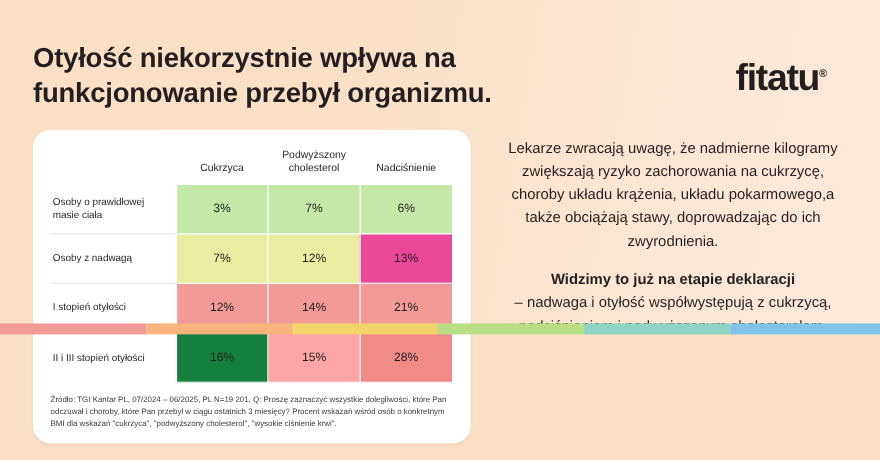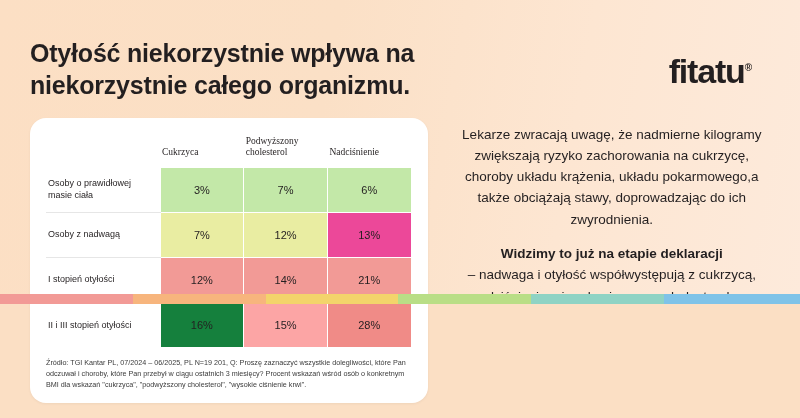--- a/index.html
+++ b/index.html
@@ -144,7 +144,7 @@
   <div class="header">
     <div class="headline">
       <span>Otyłość niekorzystnie wpływa na</span>
-      <span class="l2">niekorzystnie całego organizmu.</span>
+      <span class="l2">funkcjonowanie przebył organizmu.</span>
     </div>
     <div class="logo">
       <span>fitatu</span><span class="reg">®</span>

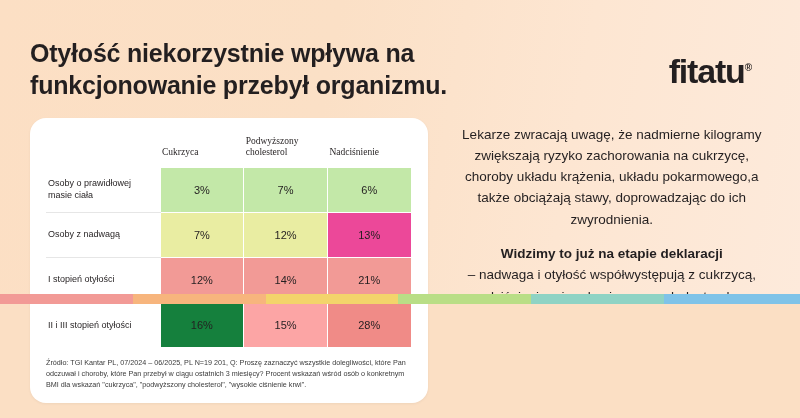--- a/index.html
+++ b/index.html
@@ -84,10 +84,9 @@
     font-weight: normal;
     color: #231f20;
     padding: 2px 2px 8px 2px;
-    text-align: left;
+    text-align: center;
     line-height: 1.25;
     vertical-align: bottom;
-    font-family: Liberation Serif, serif;
   }
   table.stats td.rowhead {
     font-size: 9px;

